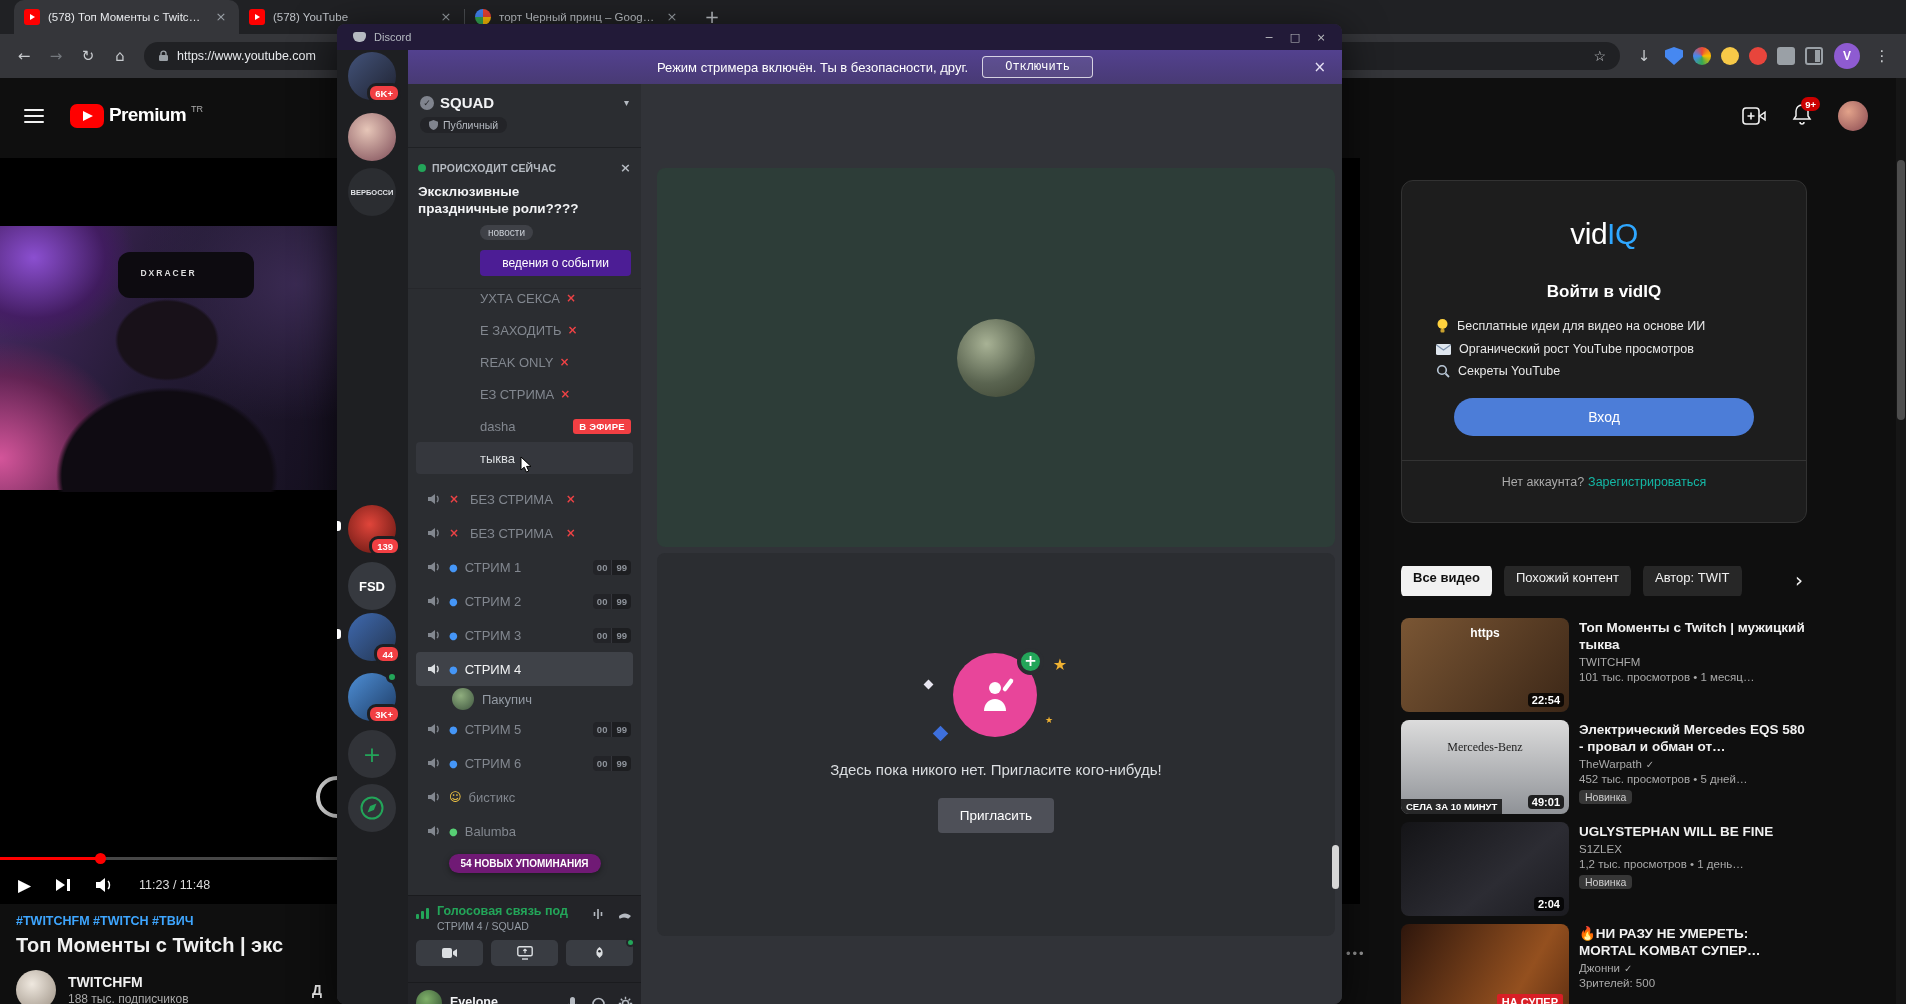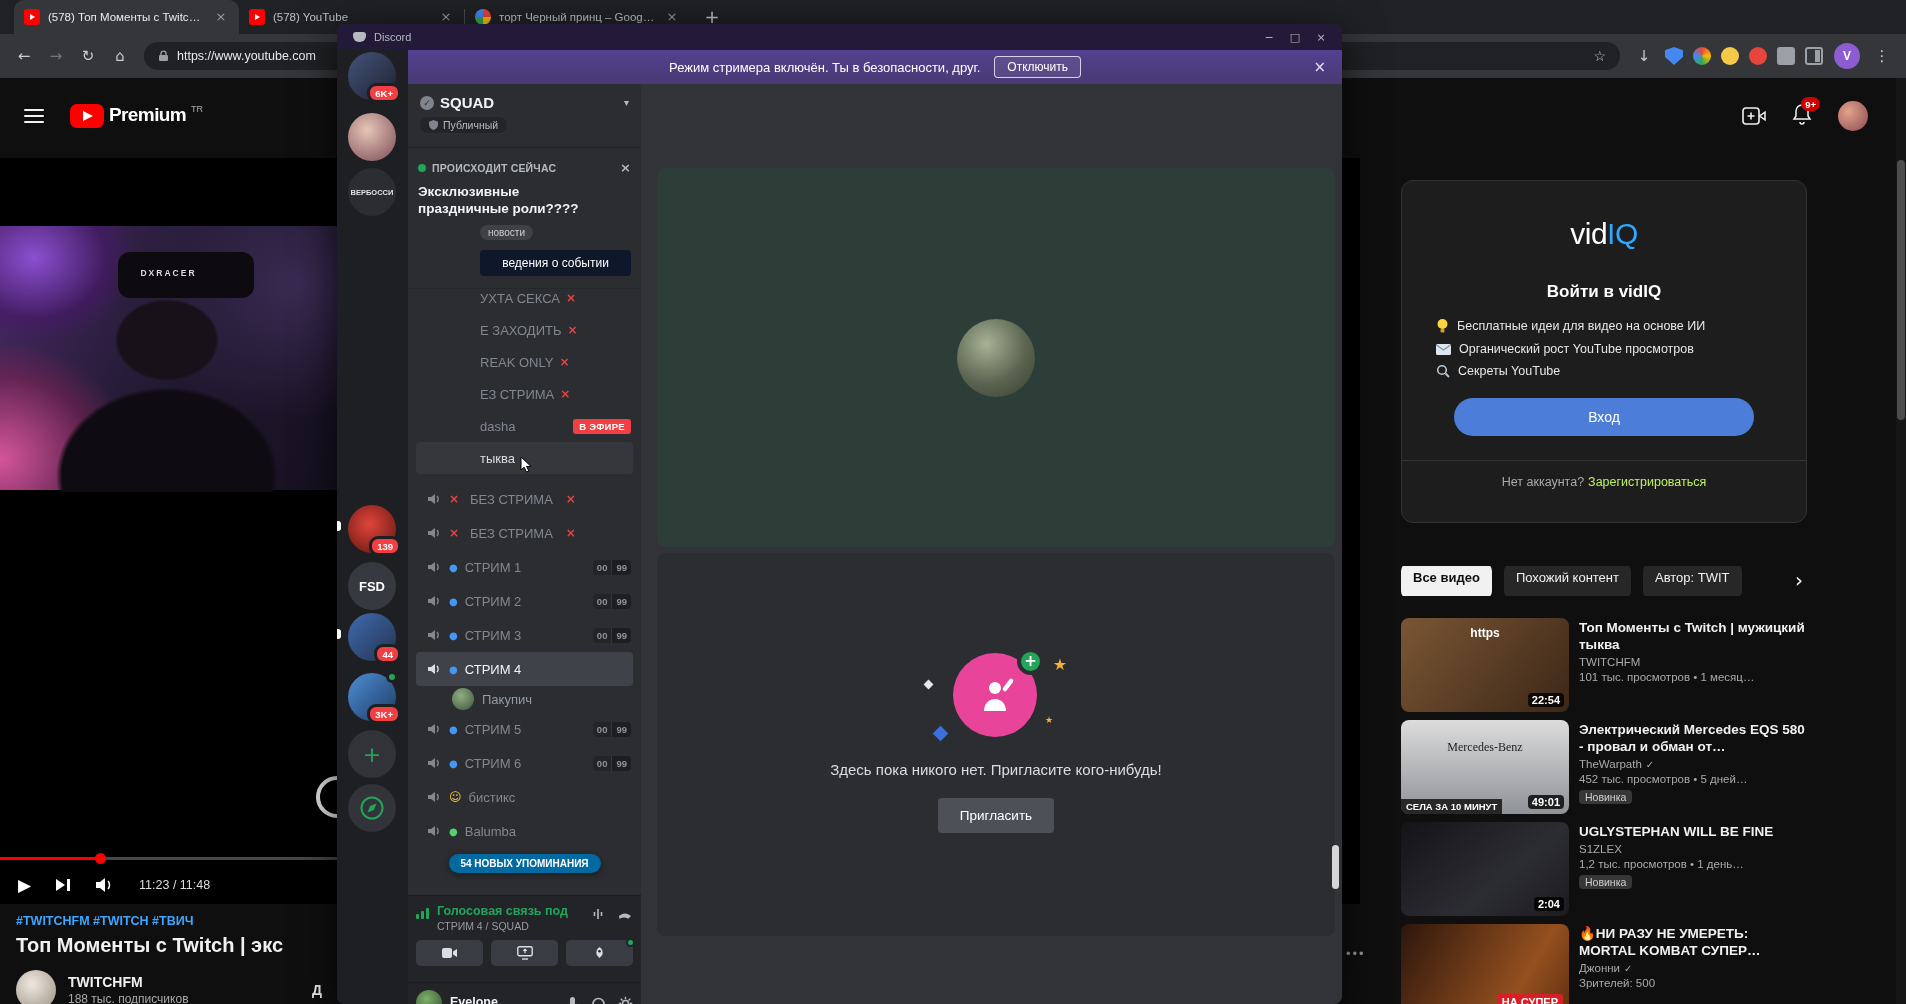--- a/index.html
+++ b/index.html
@@ -124,7 +124,7 @@
 .dc-wbtns{margin-left:auto;display:flex}
 .dc-wbtns span{width:26px;text-align:center;color:#b9bbbe;font-size:11px}
 .dc-banner{position:absolute;left:71px;top:26px;right:0;height:34px;background:linear-gradient(#53418f,#483a74);display:flex;align-items:center;justify-content:center;gap:14px;color:#fff;font-size:13px;z-index:2}
-.dcb-btn{border:1px solid rgba(255,255,255,.75);background:rgba(255,255,255,.08);color:#fff;border-radius:4px;padding:3px 12px;font-size:12px;font-family:Liberation Sans, sans-serif;cursor:pointer}
+.dcb-btn{border:1px solid rgba(255,255,255,.75);background:rgba(255,255,255,.08);color:#fff;border-radius:4px;padding:3px 22px;font-size:12px;font-family:Liberation Mono, monospace;cursor:pointer}
 .dcb-close{position:absolute;right:16px;font-size:15px;color:#e6e1f5}
 .dc-rail{position:absolute;left:0;top:26px;bottom:0;width:71px;background:#1e1f22}
 .rs{position:absolute;left:11px;width:48px;height:48px}

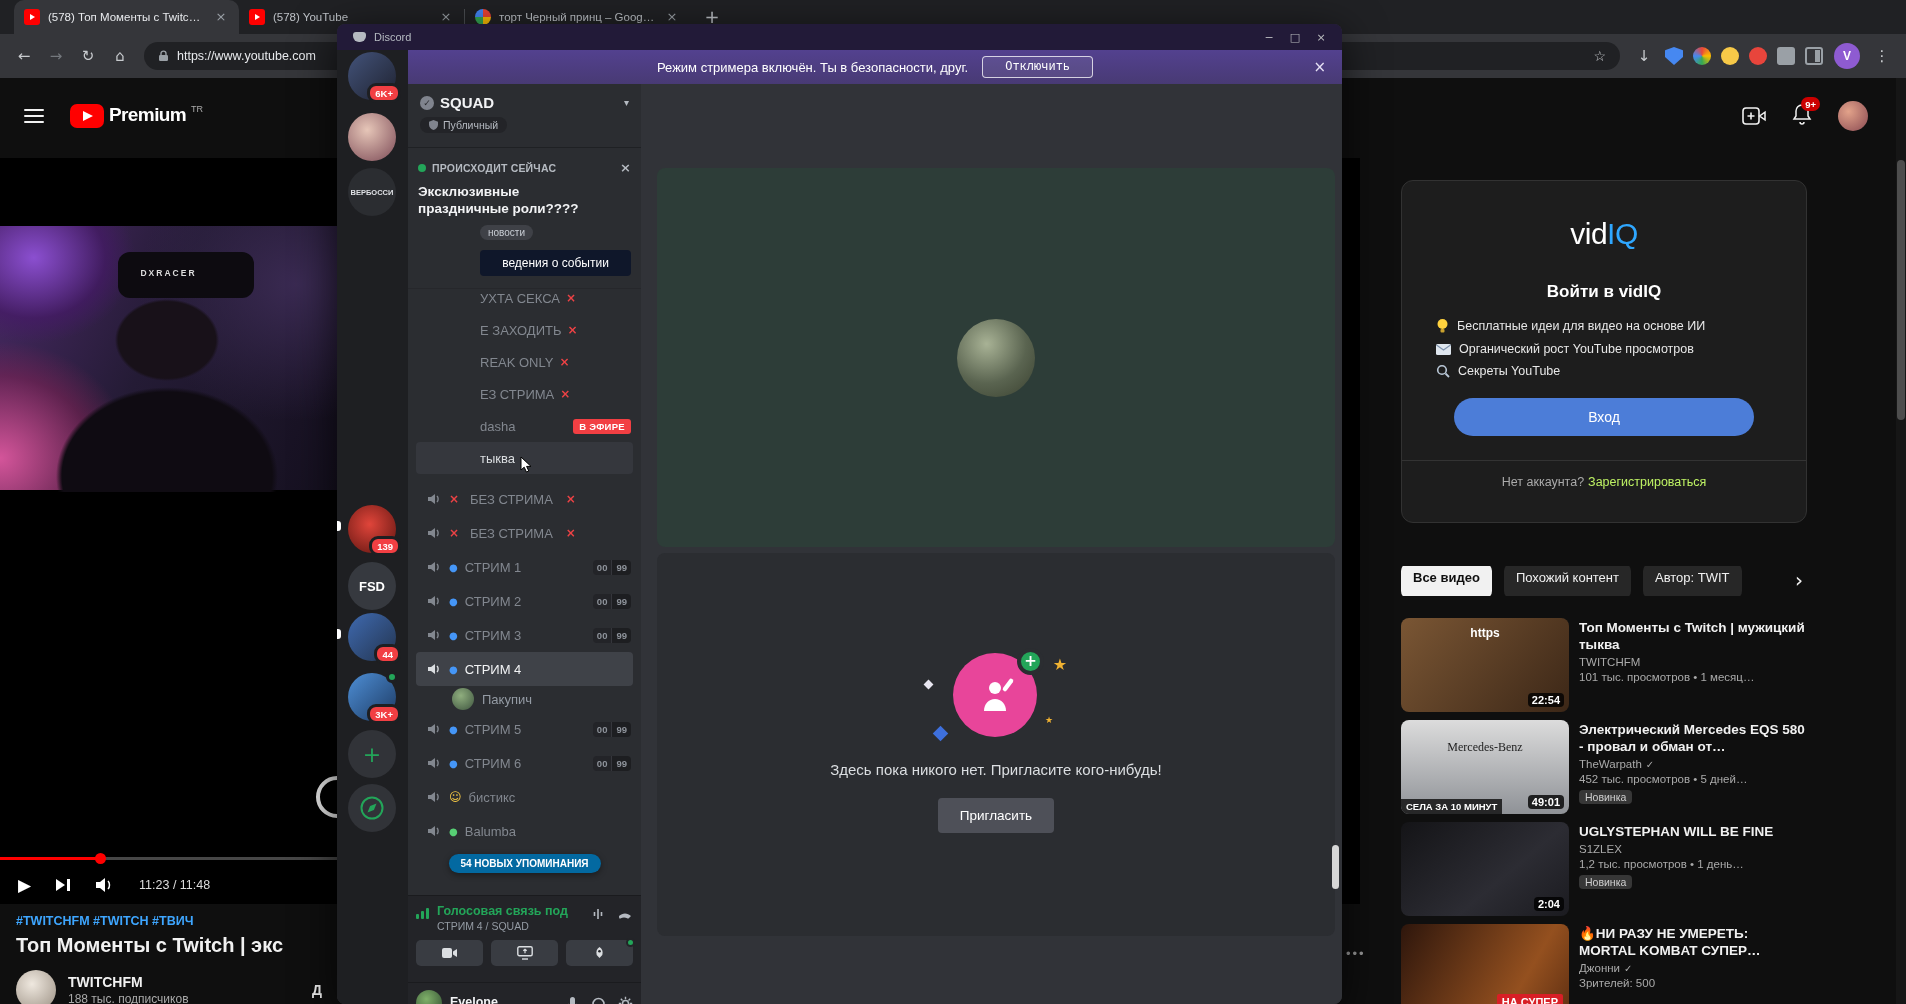--- a/index.html
+++ b/index.html
@@ -154,7 +154,7 @@
 .ev-x{margin-left:auto;color:#b5bac1;font-size:13px}
 .ev-title{margin-top:8px;color:#f2f3f5;font-size:13.5px;line-height:17px;font-weight:600;width:180px}
 .ev-tag{display:inline-block;margin:8px 0 0 62px;background:#3f4147;color:#c8cdd4;font-size:10px;padding:2px 8px;border-radius:8px}
-.ev-btn{display:block;margin:10px 0 0 62px;width:151px;height:26px;background:#0f172a;border:none;border-radius:4px;color:#fff;font-size:12px;font-family:inherit;cursor:pointer}
+.ev-btn{display:block;margin:10px 0 0 62px;width:151px;height:26px;background:#4c1d95;border:none;border-radius:4px;color:#fff;font-size:12px;font-family:inherit;cursor:pointer}
 .cl{position:absolute;left:0;top:198px;right:0}
 .trow{height:32px;display:flex;align-items:center;padding:0 10px 0 72px;color:#82878f;font-size:13px}
 .trow.hov{background:#35373d;border-radius:4px;margin:0 8px;padding-left:64px;color:#dbdee1}

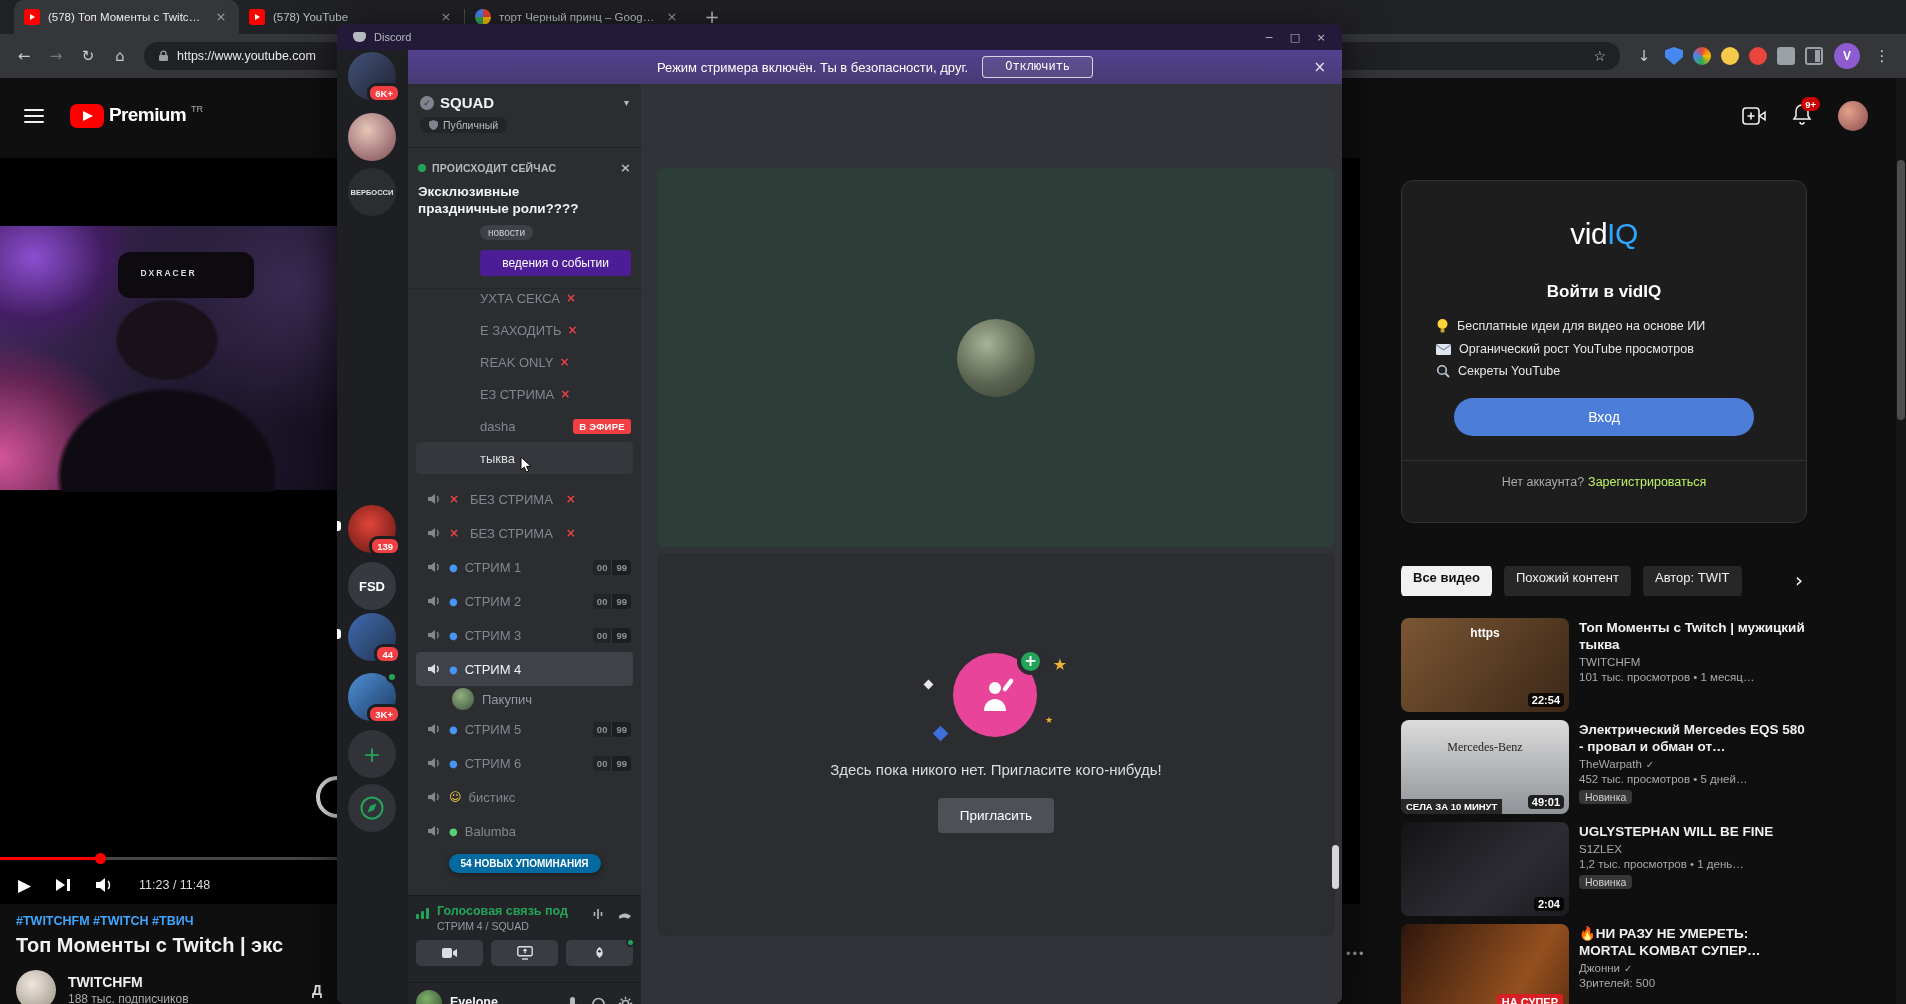--- a/index.html
+++ b/index.html
@@ -91,7 +91,7 @@
 .viq-btn{display:block;margin:20px auto 0;width:300px;height:38px;border:none;border-radius:19px;background:#4c7dd8;color:#fff;font-size:14px;font-family:inherit;cursor:pointer}
 .viq-div{margin-top:24px;border-top:1px solid #333}
 .viq-reg{margin-top:14px;font-size:12.5px;color:#aaa}
-.viq-reg a{color:#bef264;text-decoration:none;margin-left:4px}
+.viq-reg a{color:#14b8a6;text-decoration:none;margin-left:4px}
 .chips{display:flex;gap:12px;align-items:center;overflow:hidden;position:absolute}
 .chip{height:36px;line-height:30px;padding:0 12px;border-radius:8px;background:#272727;color:#f1f1f1;font-size:13px;white-space:nowrap}
 .chip.active{background:#f1f1f1;color:#0f0f0f;font-weight:600}

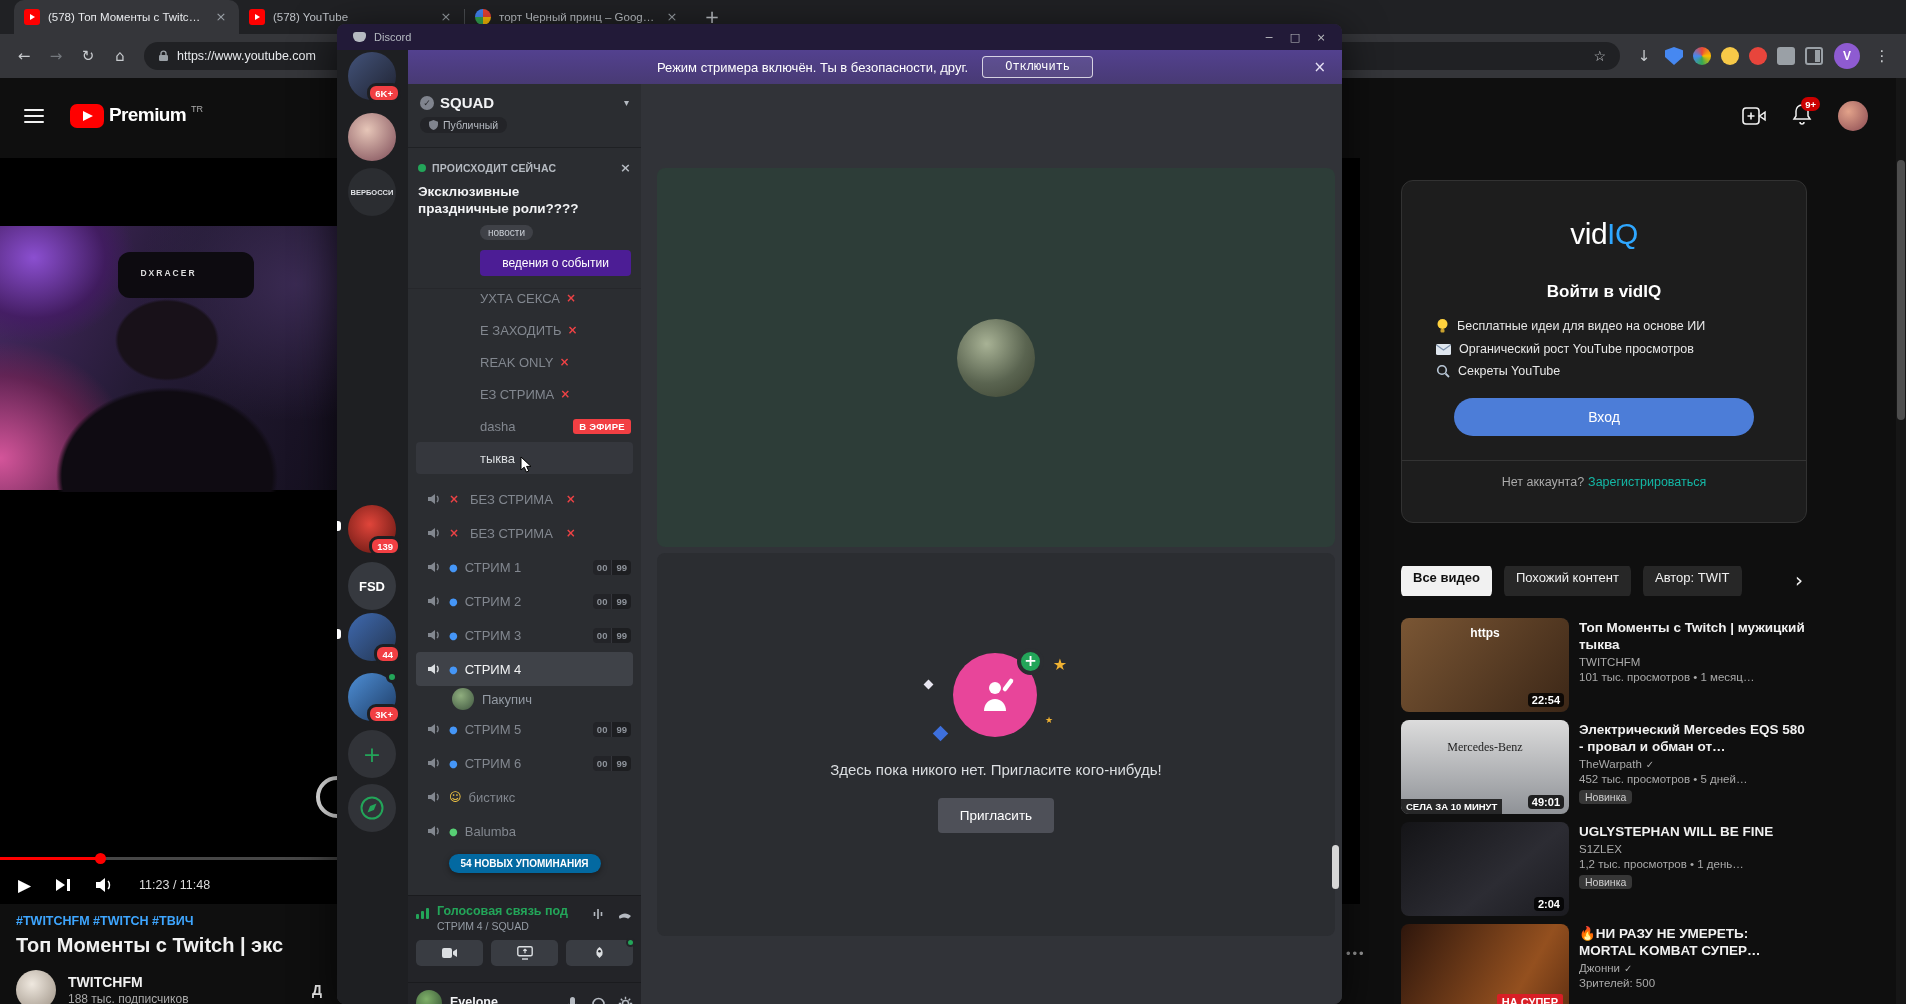--- a/index.html
+++ b/index.html
@@ -171,7 +171,7 @@
 .limit span+span{border-left:1px solid #35363c;background:#1d1e21}
 .vmember{height:26px;display:flex;align-items:center;gap:8px;padding-left:44px;color:#949ba4;font-size:13px}
 .mem-av{width:22px;height:22px;border-radius:50%;background:radial-gradient(circle at 40% 35%,#8fae7e,#3f5540);flex:none}
-.mentions{position:absolute;left:50%;top:770px;transform:translateX(-50%);background:#0369a1;color:#fff;font-size:10px;font-weight:700;padding:4px 12px;border-radius:10px;white-space:nowrap;box-shadow:0 2px 6px rgba(0,0,0,.4);z-index:2}
+.mentions{position:absolute;left:50%;top:770px;transform:translateX(-50%);background:#701a75;color:#fff;font-size:10px;font-weight:700;padding:4px 12px;border-radius:10px;white-space:nowrap;box-shadow:0 2px 6px rgba(0,0,0,.4);z-index:2}
 .cursor{position:absolute;left:112px;top:372px;z-index:4}
 .voicepanel{position:absolute;left:0;right:0;top:811px;height:87px;background:#232428;border-top:1px solid #1a1b1e;padding:8px 8px 0}
 .vp-row{display:flex;align-items:flex-start;gap:8px}

